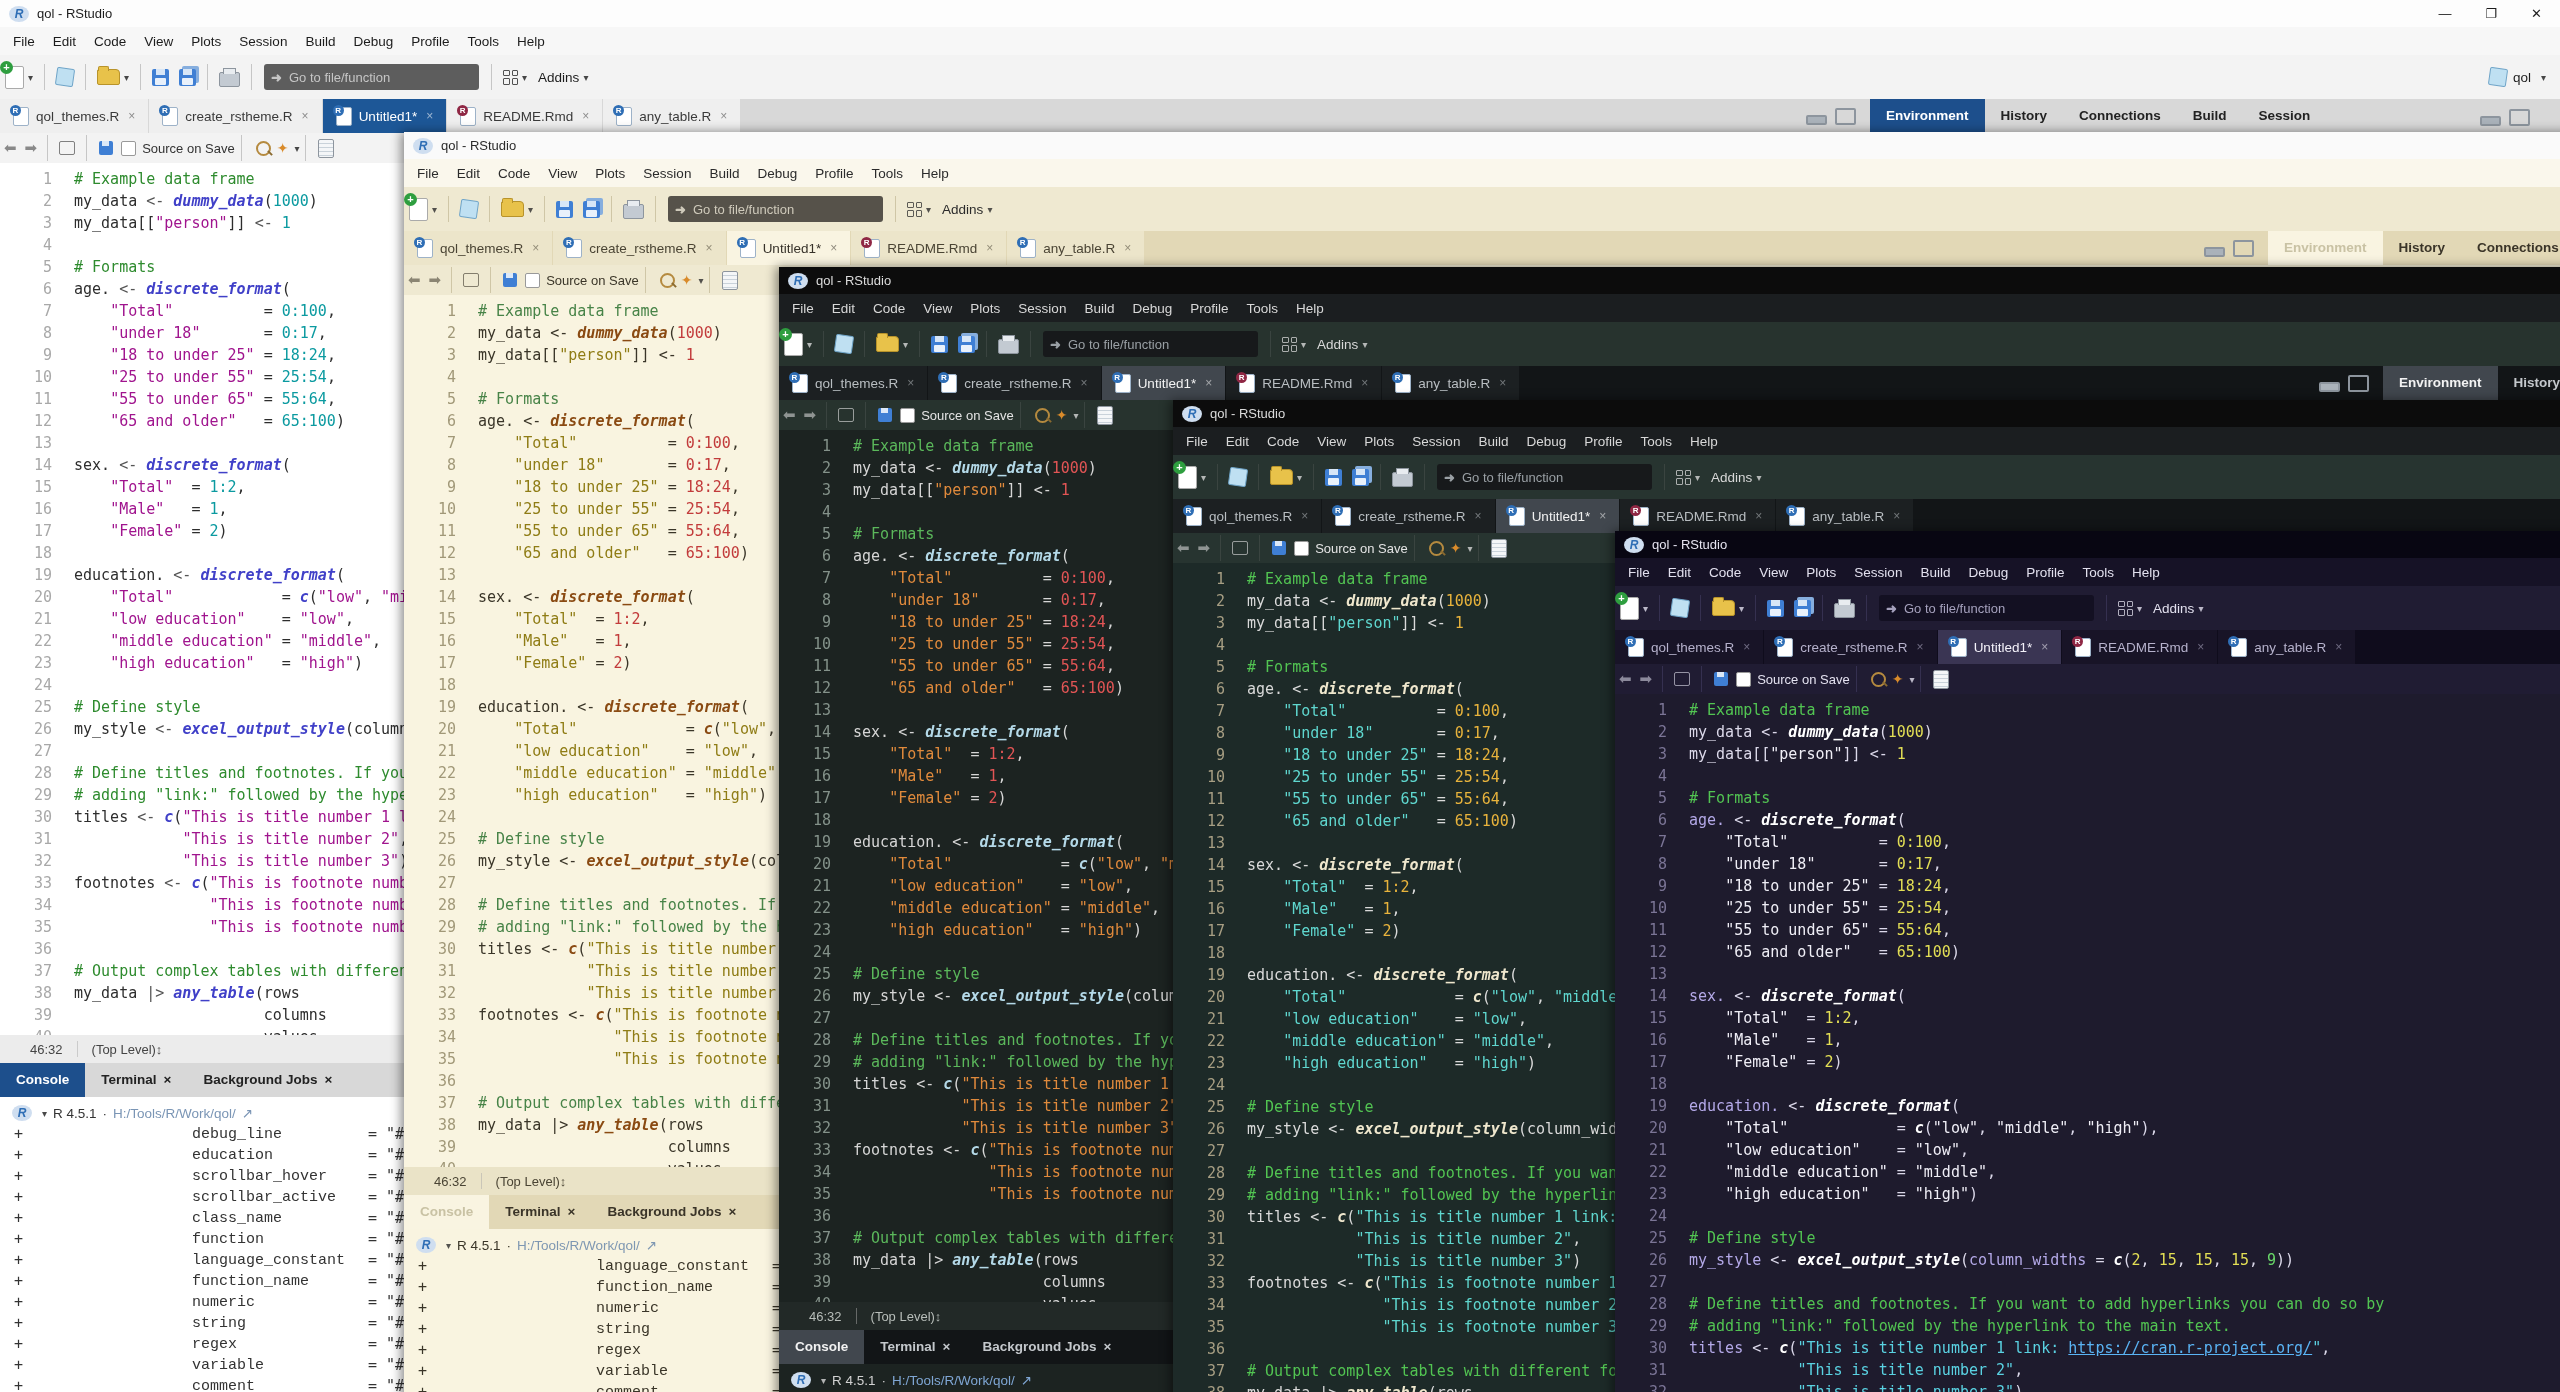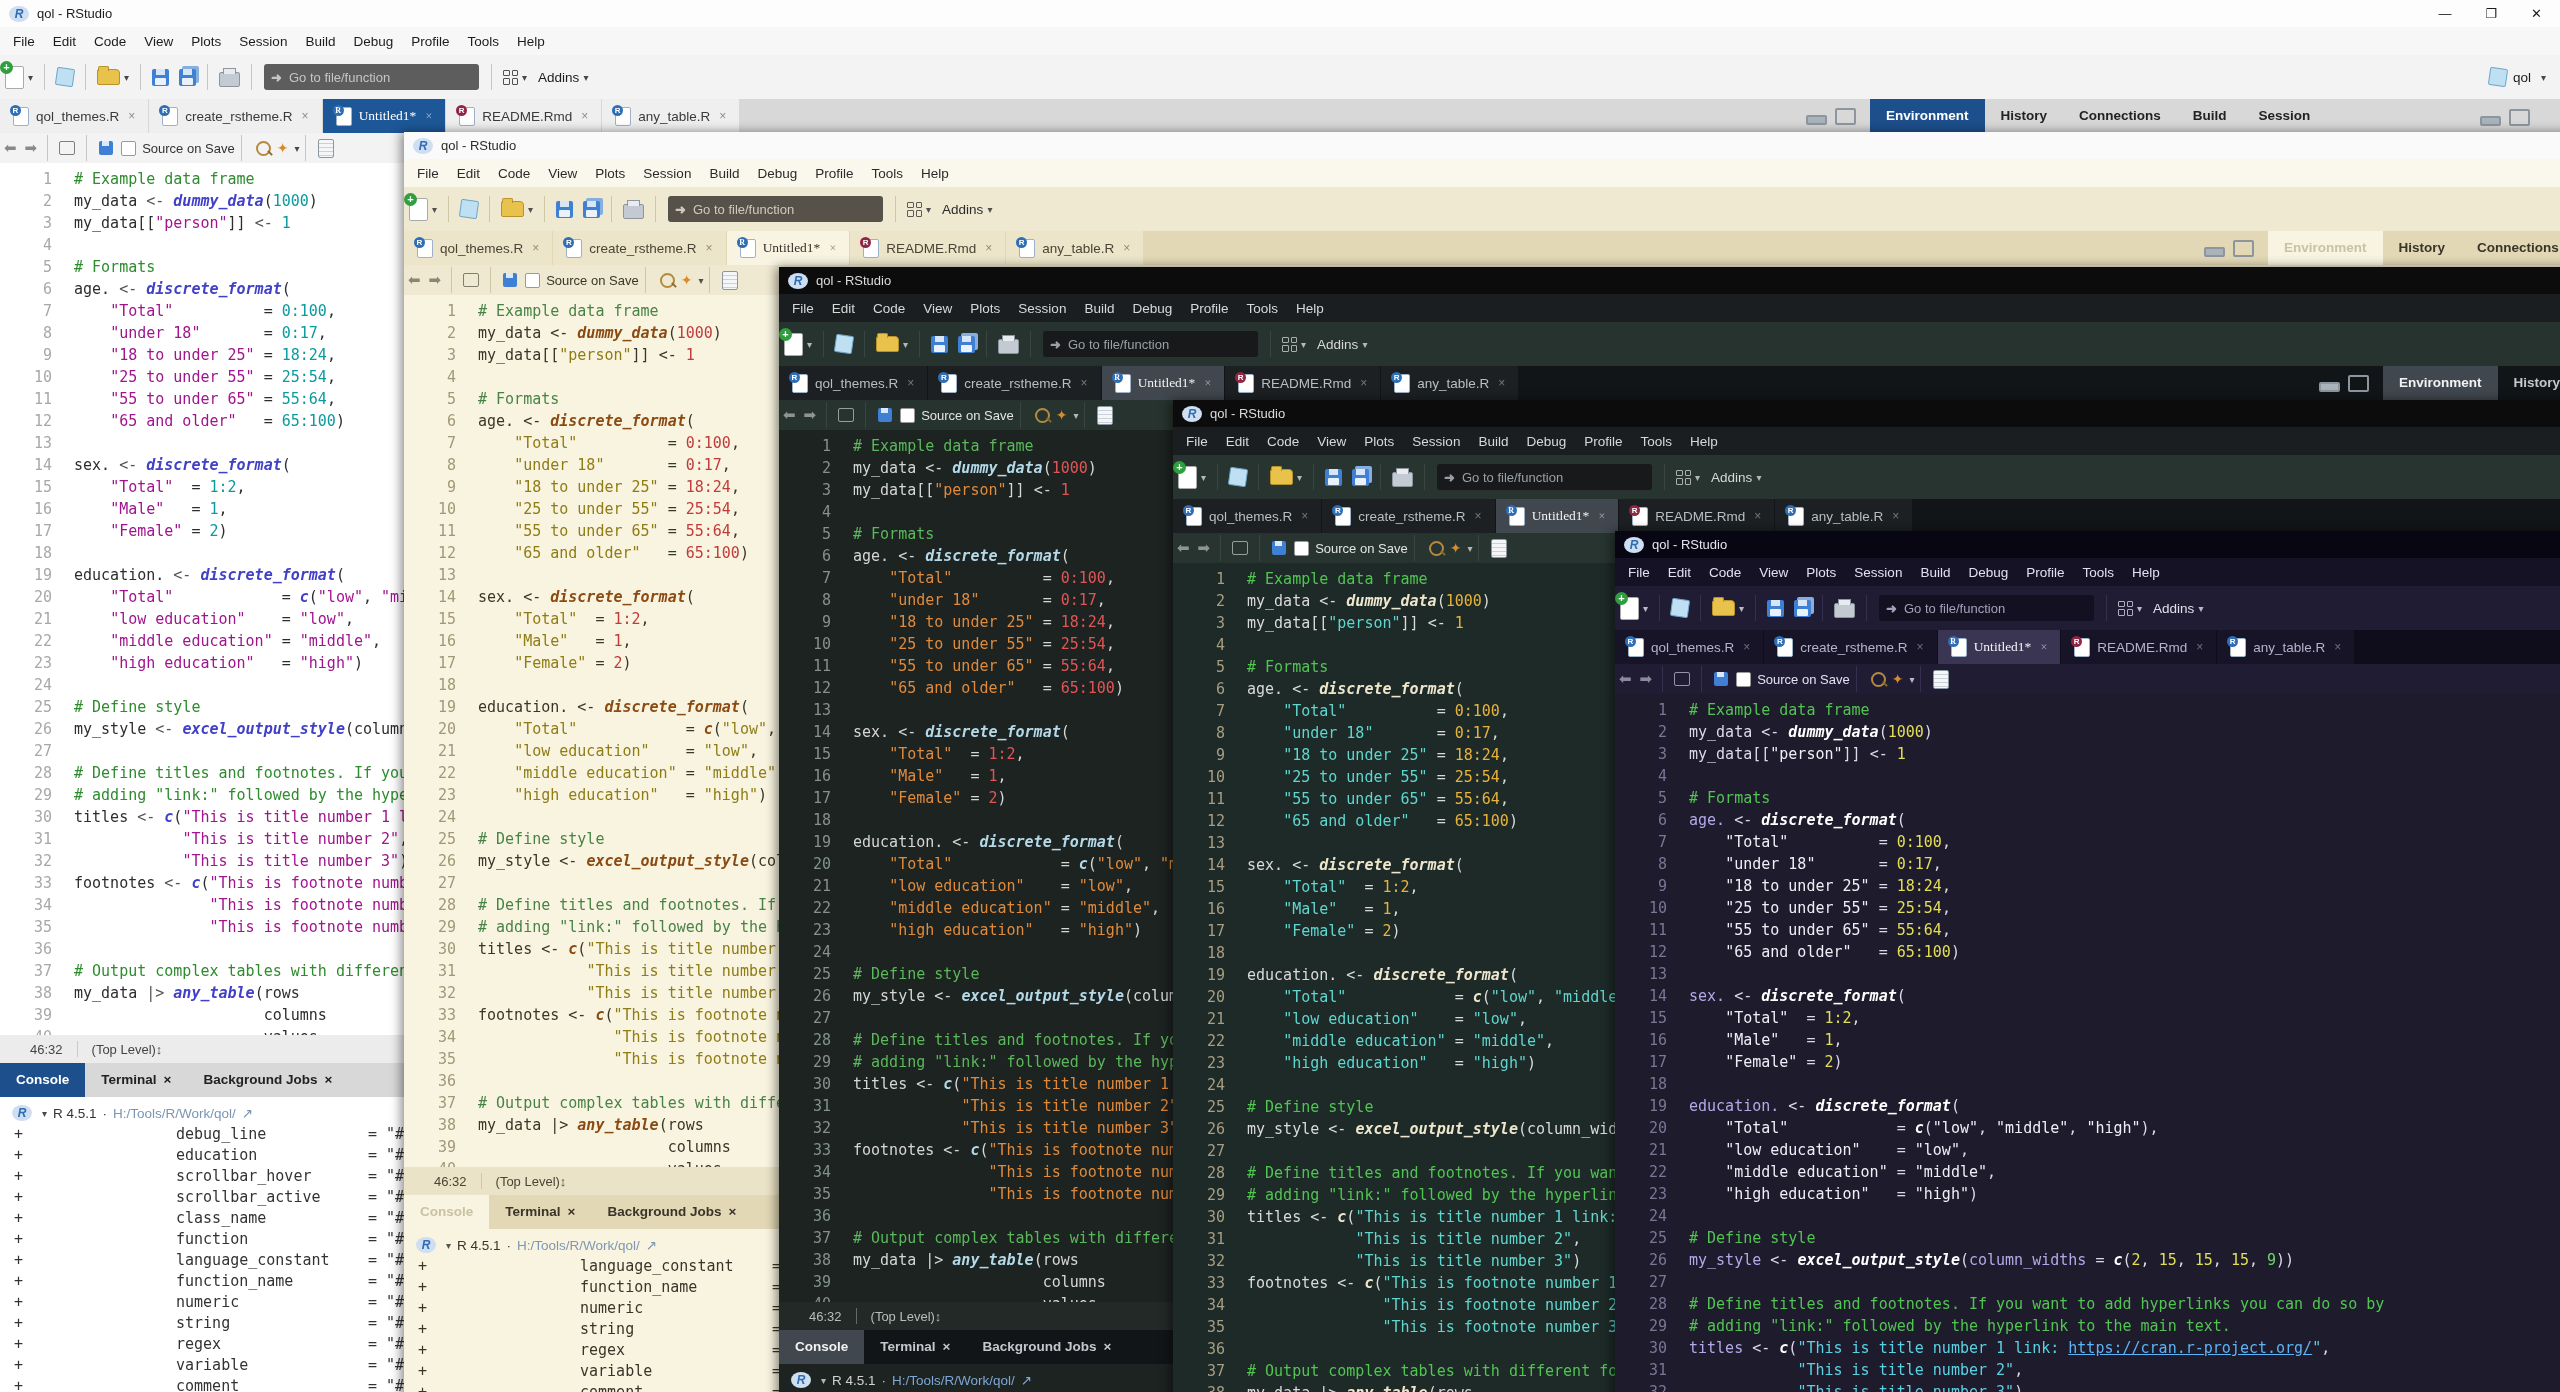--- a/index.html
+++ b/index.html
@@ -27,7 +27,7 @@
   .tk-l{color:var(--tk-l);text-decoration:underline;}
   
   .tab{height:34px;display:flex;align-items:center;gap:7px;padding:0 13px;font-size:13.5px;background:var(--tab-bg);color:var(--tab-tx);margin-right:1px;cursor:default;}
-  .tab.active{background:var(--tab-act-bg);color:var(--tab-act-tx);font-family:Liberation Serif, serif;}
+  .tab.active{background:var(--tab-act-bg);color:var(--tab-act-tx);}
   .tab .x{font-size:12px;opacity:.55;margin-left:2px;}
   .docicon{width:14px;height:17px;background:#fff;border:1px solid #9db2c8;border-radius:2px;position:relative;flex:0 0 auto;}
   .docicon::after{content:"R";position:absolute;left:-4px;top:-3px;width:11px;height:11px;border-radius:50%;background:#2f6eb5;color:#fff;font-size:8px;line-height:11px;text-align:center;font-weight:bold;}

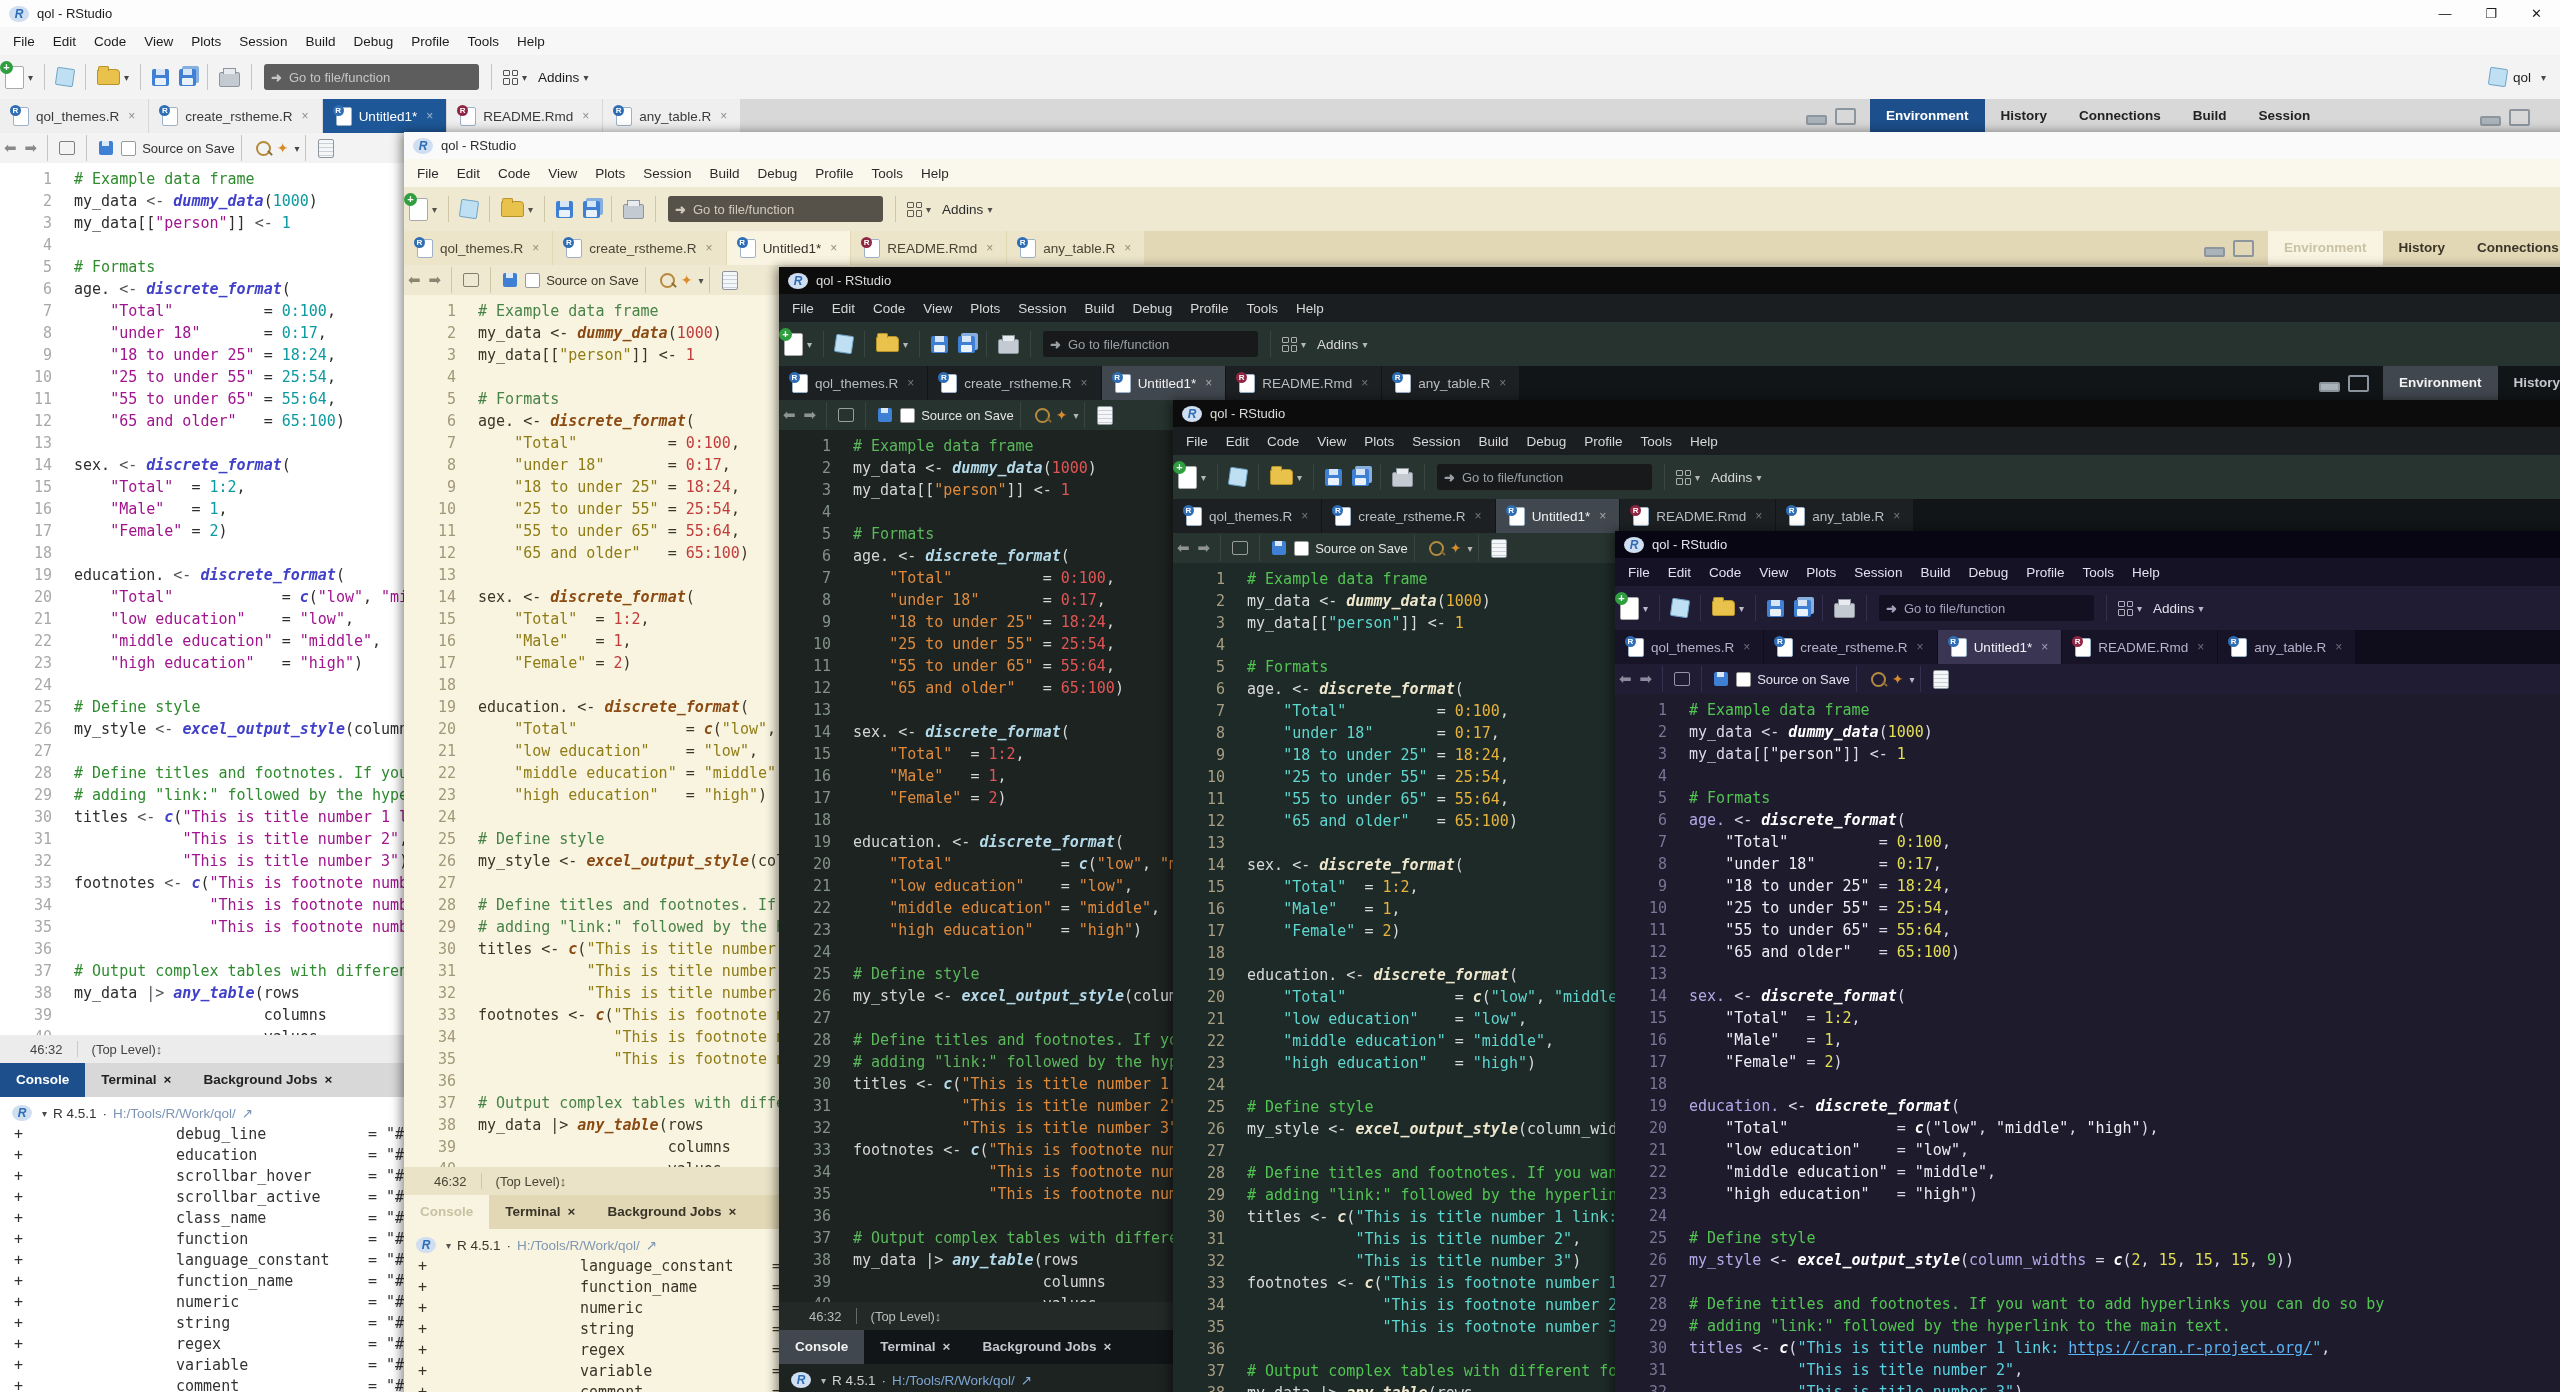--- a/index.html
+++ b/index.html
@@ -74,7 +74,7 @@
   .rpath{color:var(--path);}
   .citem{position:absolute;left:0;right:0;height:21px;line-height:21px;font-family:"DejaVu Sans Mono",monospace;font-size:15px;white-space:pre;}
   .citem .plus{position:absolute;left:14px;}
-  .citem .nm{position:absolute;left:176px;}
+  .citem .nm{position:absolute;left:192px;font-family:Liberation Mono, monospace;}
   .citem .eq{position:absolute;left:368px;}
   
   .panetabs{position:absolute;top:0;height:34px;display:flex;align-items:center;}

